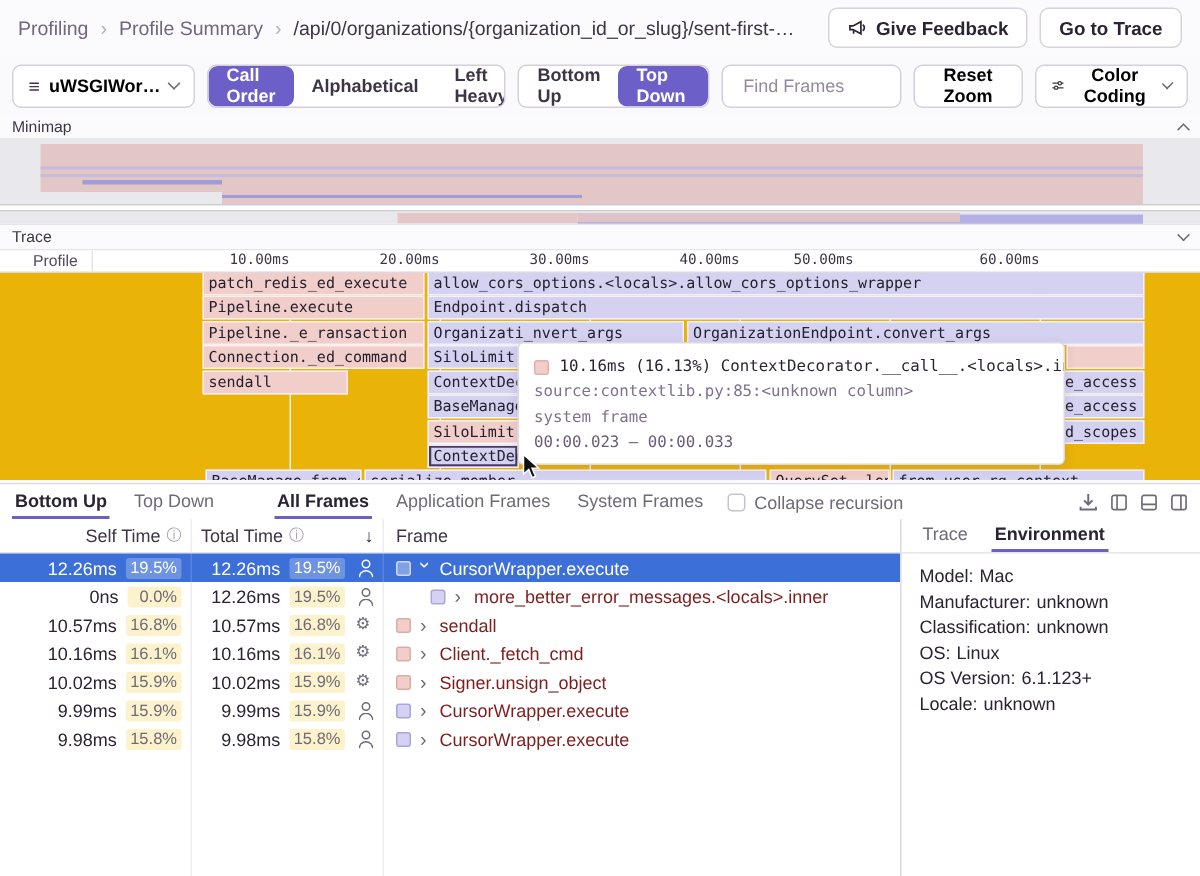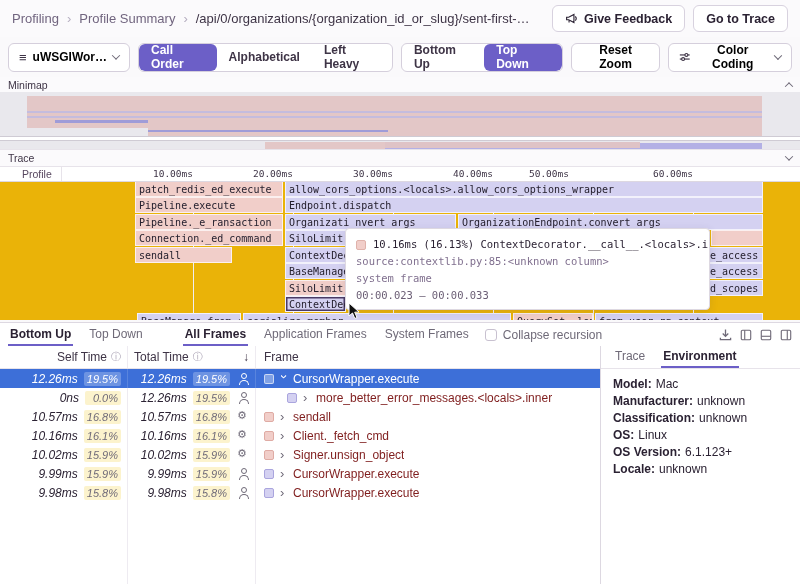--- a/index.html
+++ b/index.html
@@ -187,6 +187,14 @@
     <div class="seg-group">
       <div class="seg">Bottom Up</div>
       <div class="seg active">Top Down</div>
+    </div>
+    <div class="search-box">
+      <svg width="11" height="11" viewBox="0 0 14 14" fill="none" stroke="#80708f" stroke-width="1.6">
+        <circle cx="6" cy="6" r="4.2"></circle>
+          <path d="M9.2 9.2 L13 13"></path>
+      </svg>
+      <input type="text" placeholder="Find Frames" style="">
+      <span class="info-glyph">ⓘ</span>
     </div>
     <button class="tb-btn">
       <span>Reset Zoom</span>

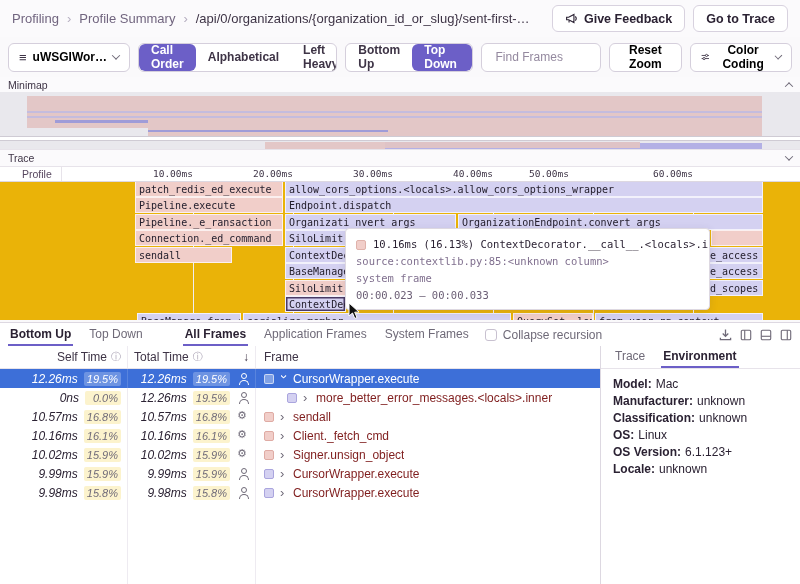--- a/index.html
+++ b/index.html
@@ -109,7 +109,7 @@
   .sort-arrow { margin-left:auto; color:#3e3446; font-size:12px; }
 
   .trow { height:19px; display:flex; align-items:stretch; font-size:12px; cursor:pointer; }
-  .trow .col-self, .trow .col-total { justify-content:flex-end; gap:6px;font-style:italic; }
+  .trow .col-self, .trow .col-total { justify-content:flex-end; gap:6px; }
   .ms { color:#2b2233; }
   .pct { min-width:36px; text-align:right; font-size:11px; color:#6f6a78;
     background:#fcf3cd; padding:1px 3px; border-radius:2px; }

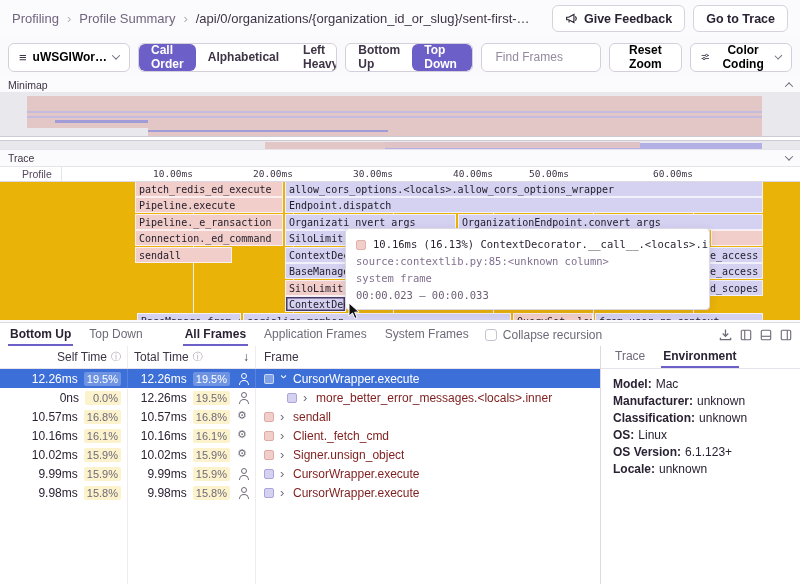--- a/index.html
+++ b/index.html
@@ -145,7 +145,7 @@
   .rtabs { height:23px; display:flex; align-items:center; gap:14px; padding:0 12px;
     border-bottom:1px solid #e7e3ea; font-size:12px; color:#6f6a78; }
   .env-fields { padding:7px 12px; font-size:12px; line-height:17px; color:#2b2233; }
-  .env-line .lbl { font-weight:bold; margin-right:4px; }
+  .env-line .lbl { font-weight:normal; margin-right:4px; }
 </style>
 </head>
 <body>

